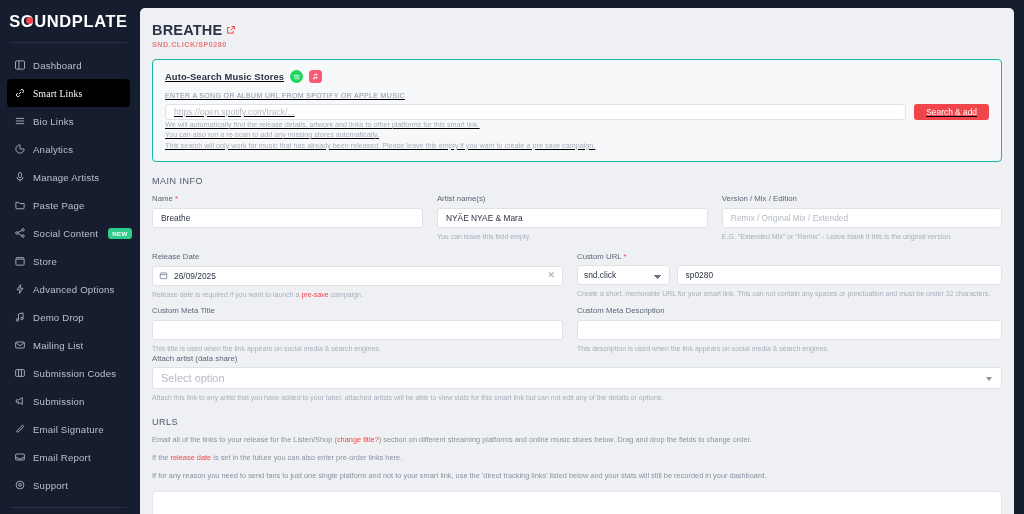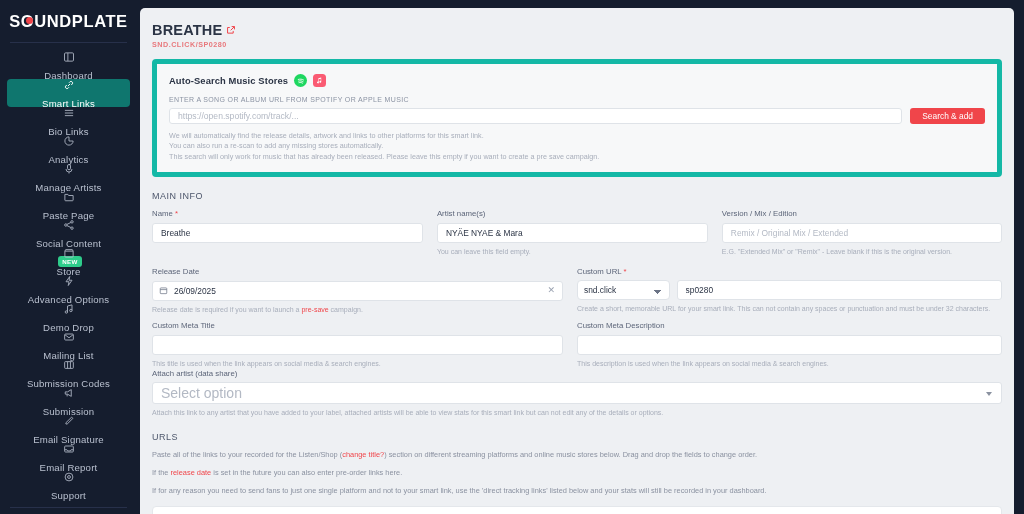--- a/index.html
+++ b/index.html
@@ -42,7 +42,6 @@
     color: #b9c0cf; font-size: 9.6px; letter-spacing: 0.2px;
     white-space: nowrap;
     cursor: pointer;
-    flex-direction: column;
   }
   .nav-item.active { background: #0f766e; color: #ffffff; }
   .nav-icon { width: 12px; height: 12px; flex: 0 0 12px; display: block; opacity: .85; }

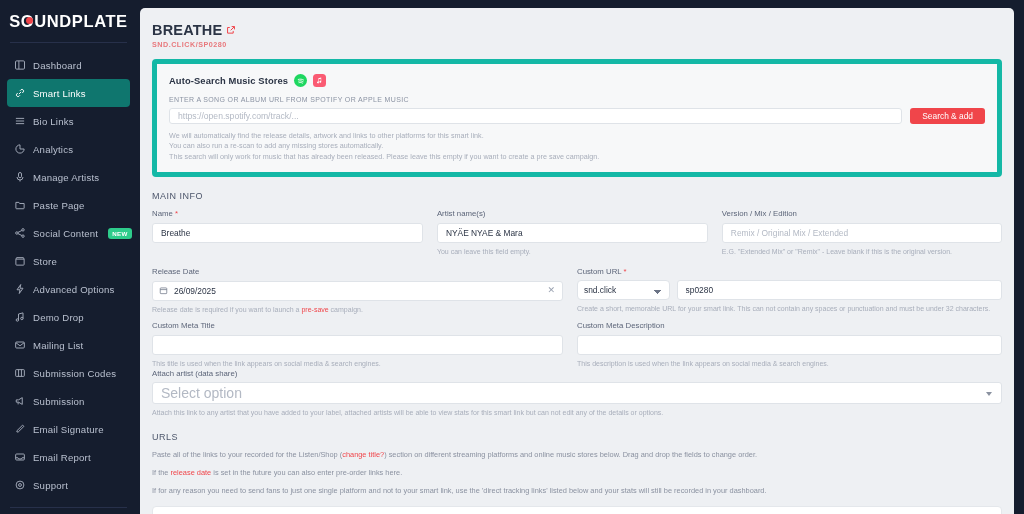--- a/index.html
+++ b/index.html
@@ -80,10 +80,11 @@
   
   .card {
     background: #f7f8f9;
-    border: 5px solid #14b8a6;
+    border: 1px solid #14b8a6;
     border-radius: 4px;
     margin-top: 10px;
     padding: 10px 12px 10px 12px;
+    text-decoration: underline;
   }
   .card-title-row { display: flex; align-items: center; gap: 6px; }
   .card-title { font-size: 9.4px; font-weight: bold; color: #2b3445; letter-spacing: .1px; }

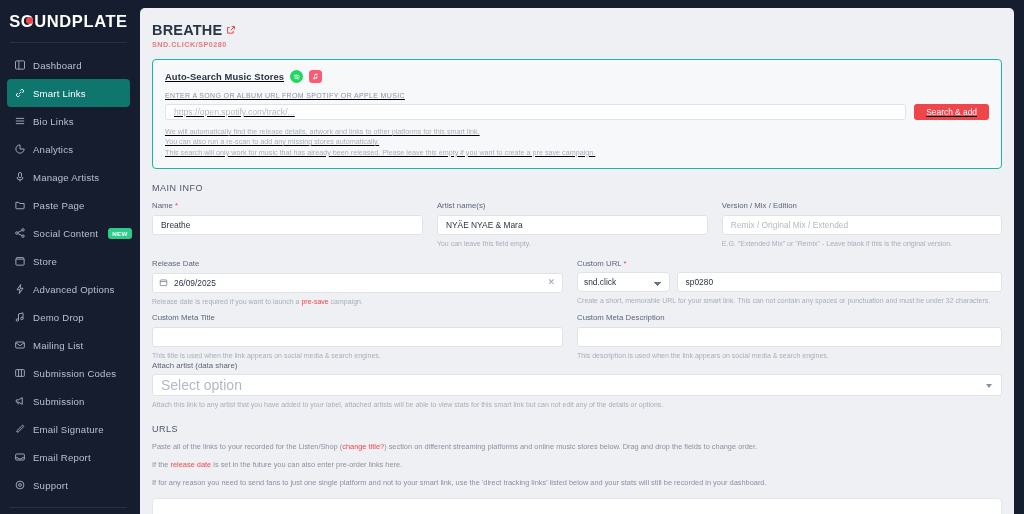--- a/index.html
+++ b/index.html
@@ -43,7 +43,7 @@
     white-space: nowrap;
     cursor: pointer;
   }
-  .nav-item.active { background: #0f766e; color: #ffffff; }
+  .nav-item.active { background: #000000; color: #ffffff; font-family: Liberation Serif, serif; }
   .nav-icon { width: 12px; height: 12px; flex: 0 0 12px; display: block; opacity: .85; }
   .nav-item.active .nav-icon { opacity: 1; }
   .badge-new {

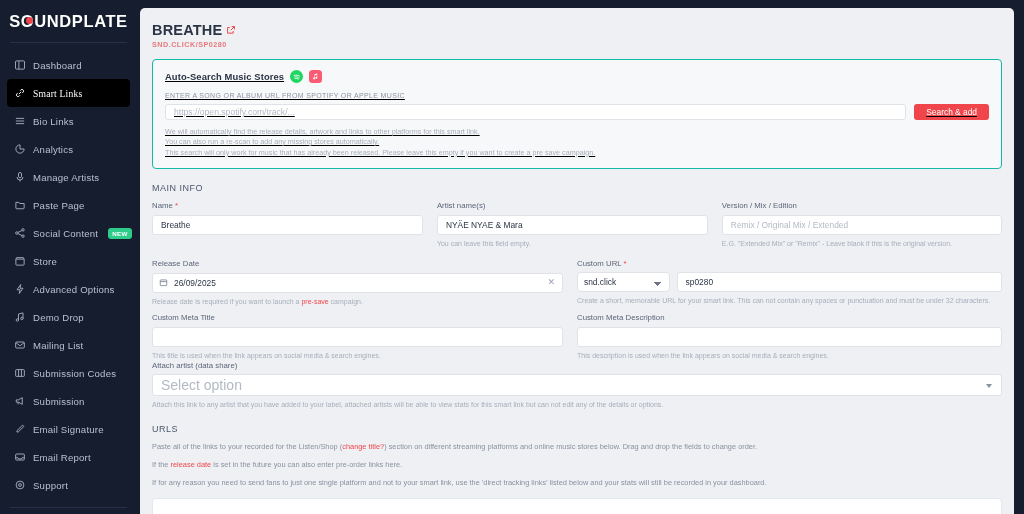--- a/index.html
+++ b/index.html
@@ -112,7 +112,7 @@
     font-size: 8.4px; padding: 0 12px; cursor: pointer; white-space: nowrap;
     font-family: "Liberation Sans", sans-serif;
   }
-  .hint-lines { margin-top: 7px; }
+  .hint-lines { }
   .hint { font-size: 7.2px; color: #a8aebb; line-height: 1.45; }
 
   

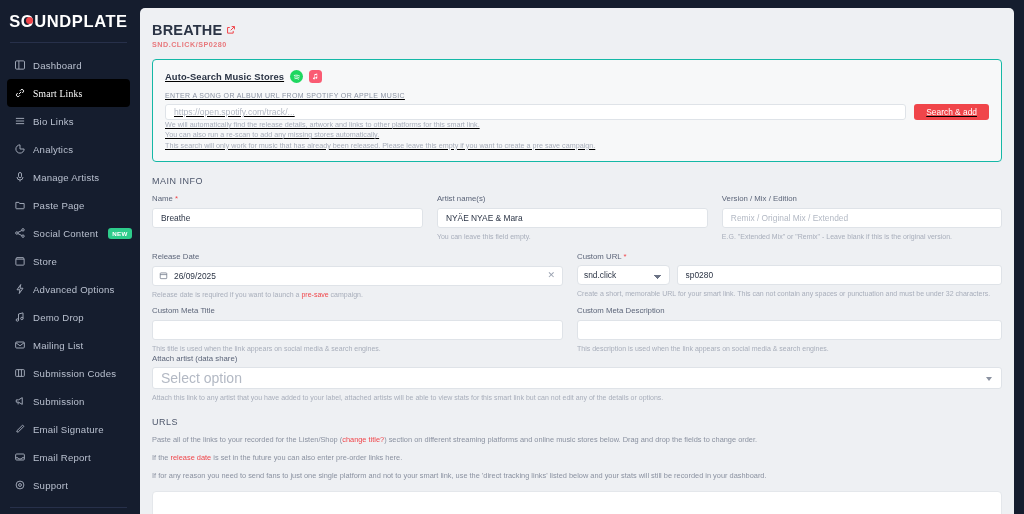--- a/index.html
+++ b/index.html
@@ -150,7 +150,7 @@
   }
   .select-full {
     width: 100%; height: 22px; border: 1px solid #dfe3e8; border-radius: 3px;
-    background: #fff; font-size: 14px; color: #b3b9c4; padding: 0 8px;
+    background: #fff; font-size: 11px; color: #b3b9c4; padding: 0 8px;
     display: flex; align-items: center; position: relative; cursor: pointer;
   }
   .select-caret {

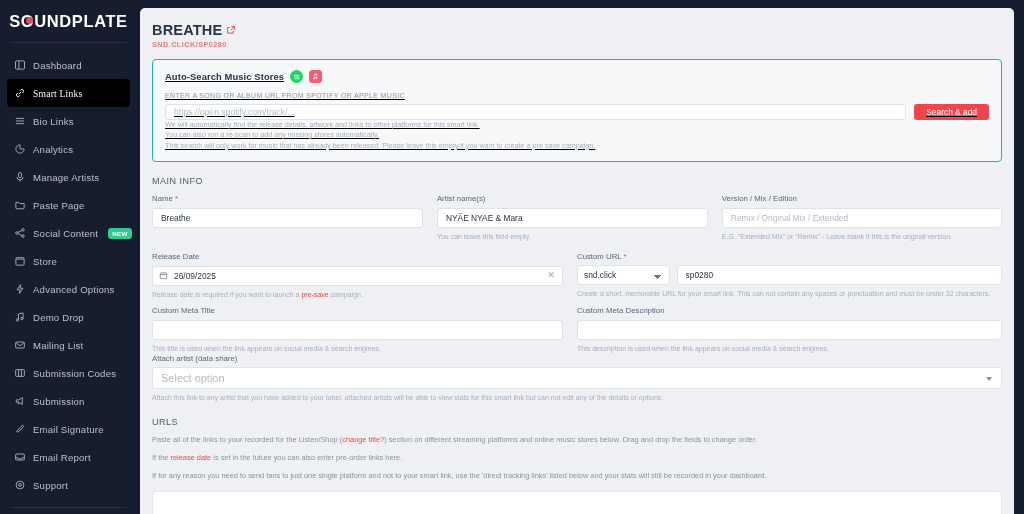--- a/index.html
+++ b/index.html
@@ -439,7 +439,7 @@
 
       <div class="urls-title">URLS</div>
       <div class="urls-hint">
-        <span>Paste all of the links to your recorded for the Listen/Shop (</span><span class="red">change title?</span><span>) section on different streaming platforms and online music stores below. Drag and drop the fields to change order.</span>
+        <span>Email all of the links to your release for the Listen/Shop (</span><span class="red">change title?</span><span>) section on different streaming platforms and online music stores below. Drag and drop the fields to change order.</span>
       </div>
       <div class="urls-hint">
         <span>If the </span><span class="red">release date</span><span> is set in the future you can also enter pre-order links here.</span>

